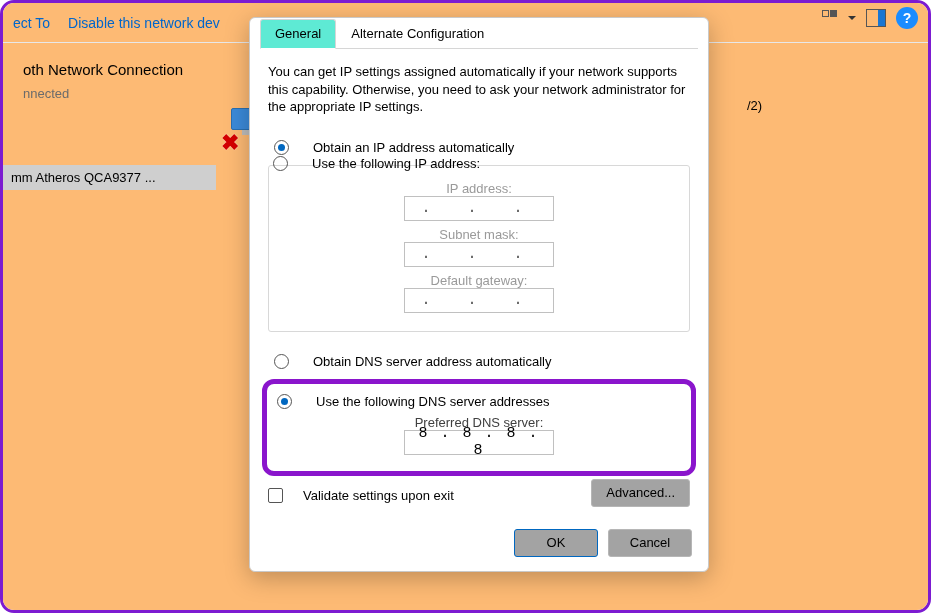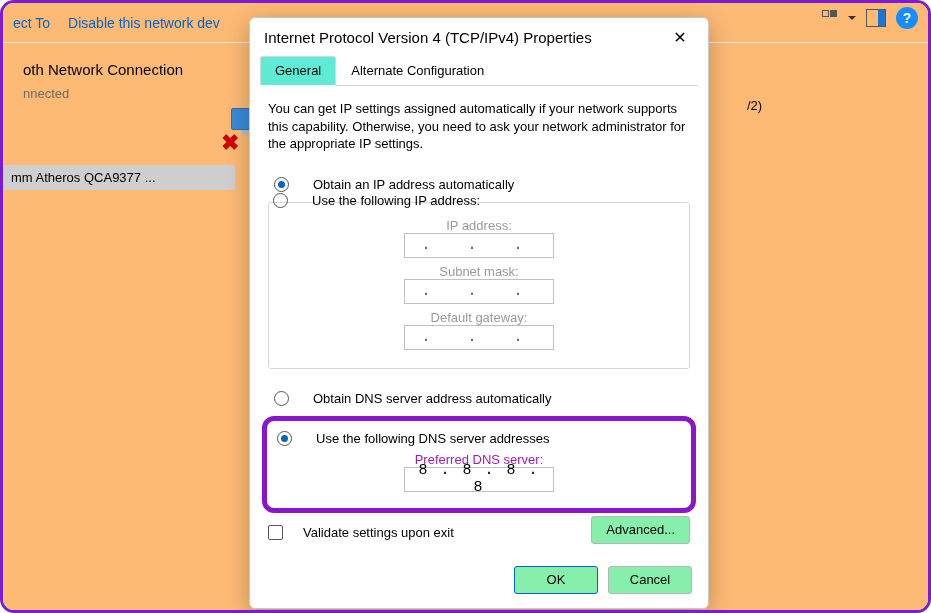--- a/index.html
+++ b/index.html
@@ -335,10 +335,6 @@
 </div>
 
 <div class="dialog">
-  <div class="dlg-title">
-    <span>Internet Protocol Version 4 (TCP/IPv4) Properties</span>
-    <span class="close-x">✕</span>
-  </div>
   <div class="tabs">
     <div class="tab active">General</div>
     <div class="tab">Alternate Configuration</div>

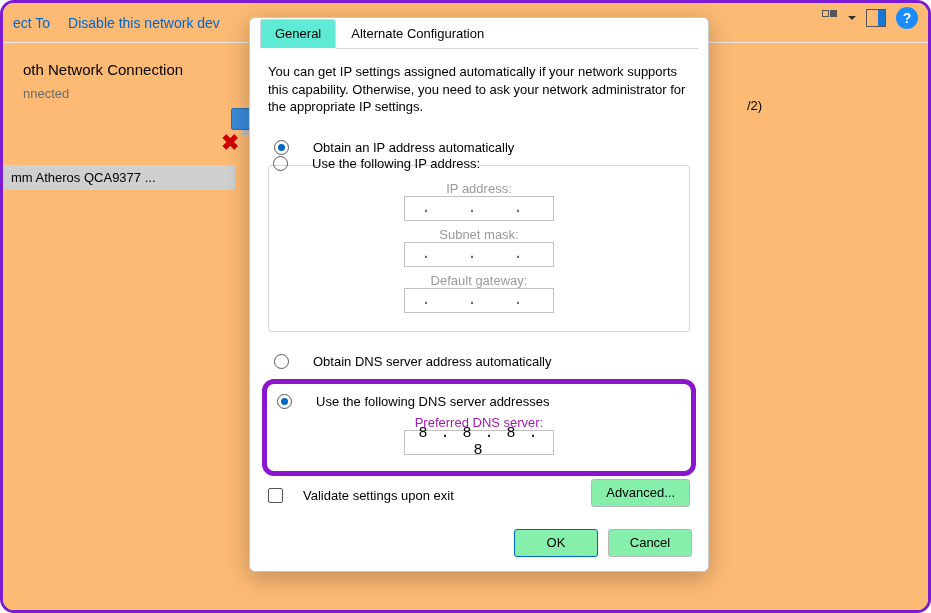--- a/index.html
+++ b/index.html
@@ -100,7 +100,7 @@
     position: absolute;
     left: 0;
     top: 122px;
-    width: 232px;
+    width: 213px;
   }
   .conn-item .sel {
     background: #cfcfcf;

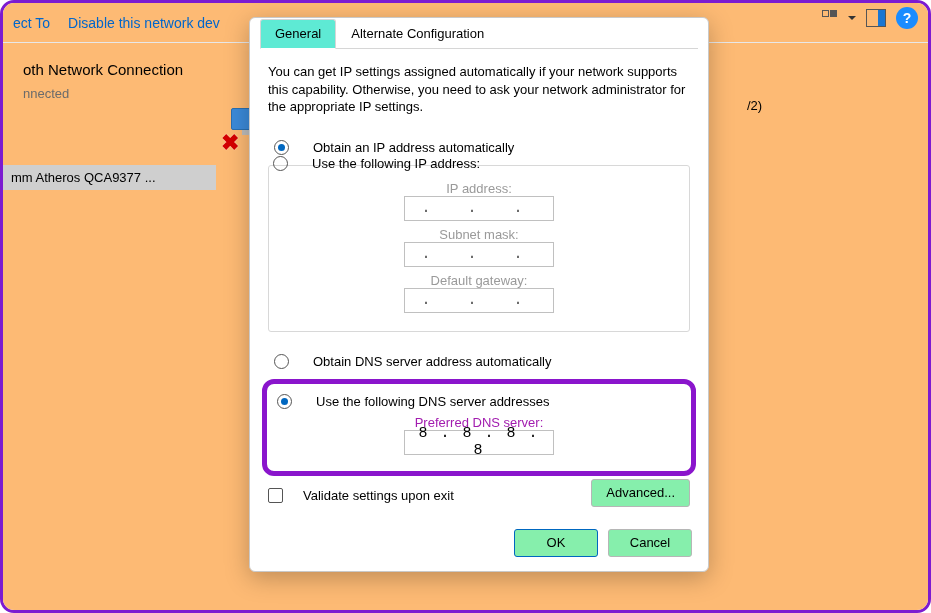--- a/index.html
+++ b/index.html
@@ -233,7 +233,7 @@
     margin: 6px 0;
     flex-direction: column;
   }
-  .fld-label { color: #a21caf; }
+  .fld-label { color: #404040; }
   .fld-label.disabled { color: #9a9a9a; }
   .ip-input {
     width: 150px;

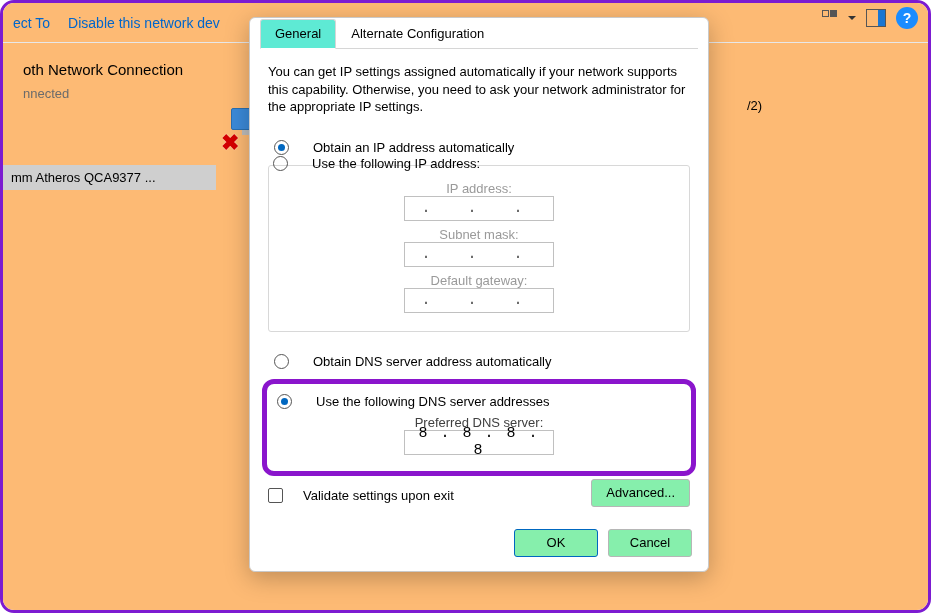--- a/index.html
+++ b/index.html
@@ -284,7 +284,7 @@
     min-width: 84px;
     height: 28px;
     padding: 0 14px;
-    background: #86efac;
+    background: #a3a3a3;
     border: 1px solid #b6b6b6;
     border-radius: 3px;
     font-size: 13px;

